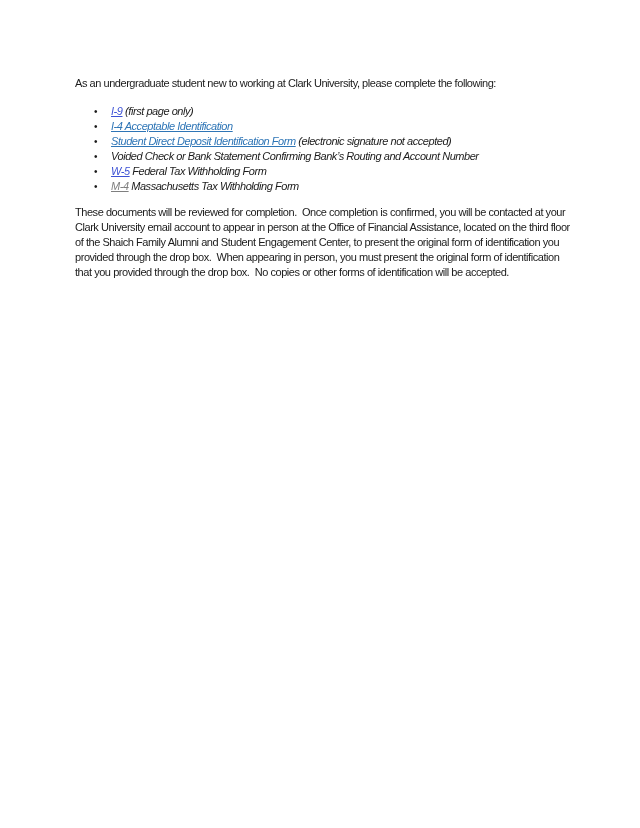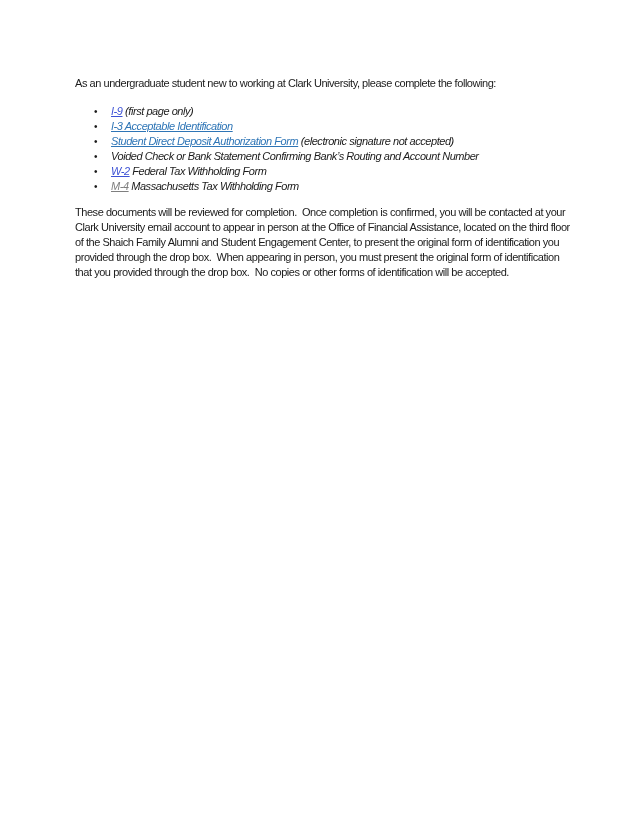--- a/index.html
+++ b/index.html
@@ -59,7 +59,7 @@
       </li>
       <li>
         <span class="bullet-marker">•</span>
-        <span class="li-content"><a class="link link-medium">I-3 Acceptable Identification</a><span></span></span>
+        <span class="li-content"><a class="link link-medium">I-4 Acceptable Identification</a><span></span></span>
       </li>
       <li>
         <span class="bullet-marker">•</span>

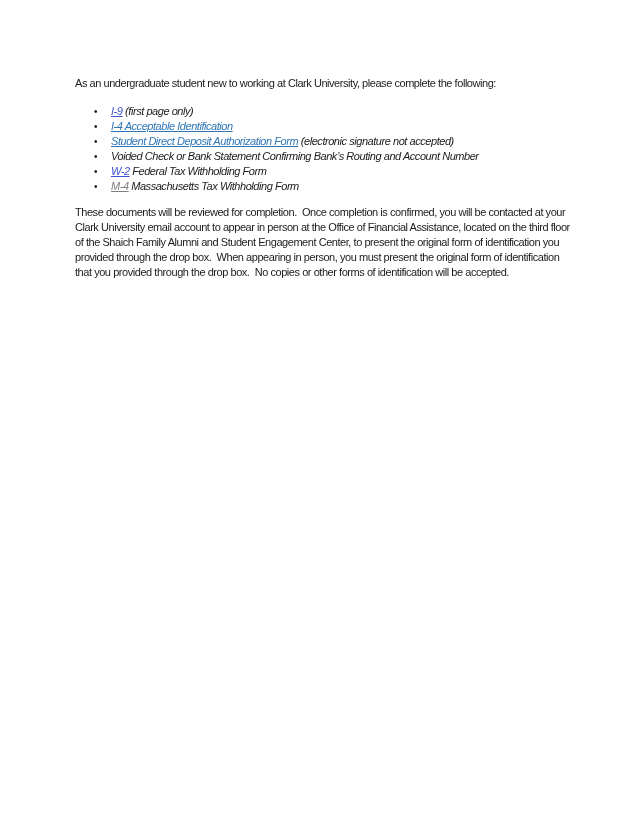--- a/index.html
+++ b/index.html
@@ -63,7 +63,7 @@
       </li>
       <li>
         <span class="bullet-marker">•</span>
-        <span class="li-content"><a class="link link-medium">Student Direct Deposit Authorization Form</a><span> (electronic signature not accepted)</span></span>
+        <span class="li-content"><a class="link link-medium">Student Direct Deposit Identification Form</a><span> (electronic signature not accepted)</span></span>
       </li>
       <li>
         <span class="bullet-marker">•</span>

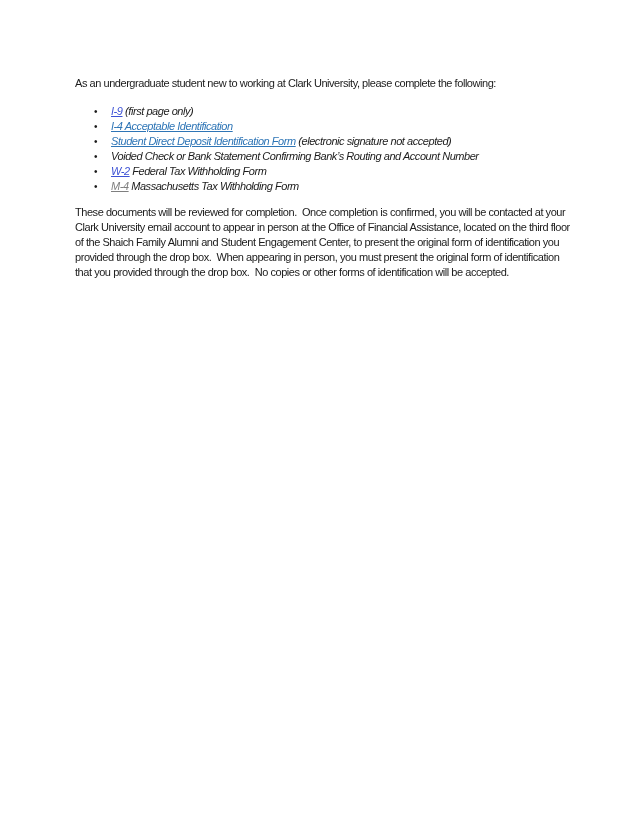--- a/index.html
+++ b/index.html
@@ -71,7 +71,7 @@
       </li>
       <li>
         <span class="bullet-marker">•</span>
-        <span class="li-content"><a class="link link-royal">W-2</a><span> Federal Tax Withholding Form</span></span>
+        <span class="li-content"><a class="link link-royal">W-5</a><span> Federal Tax Withholding Form</span></span>
       </li>
       <li>
         <span class="bullet-marker">•</span>

